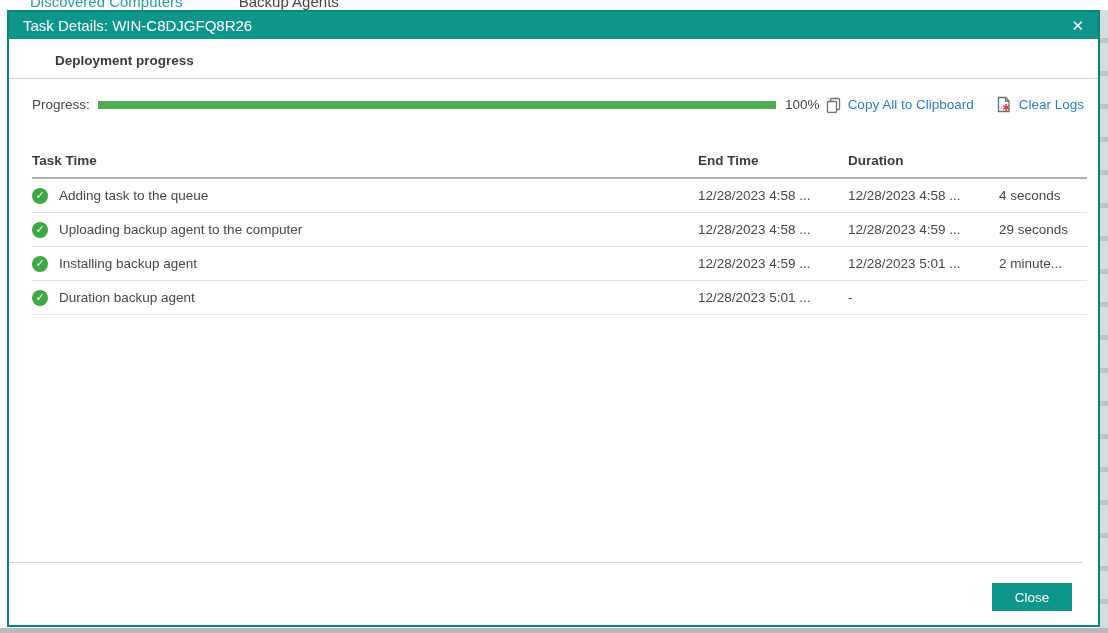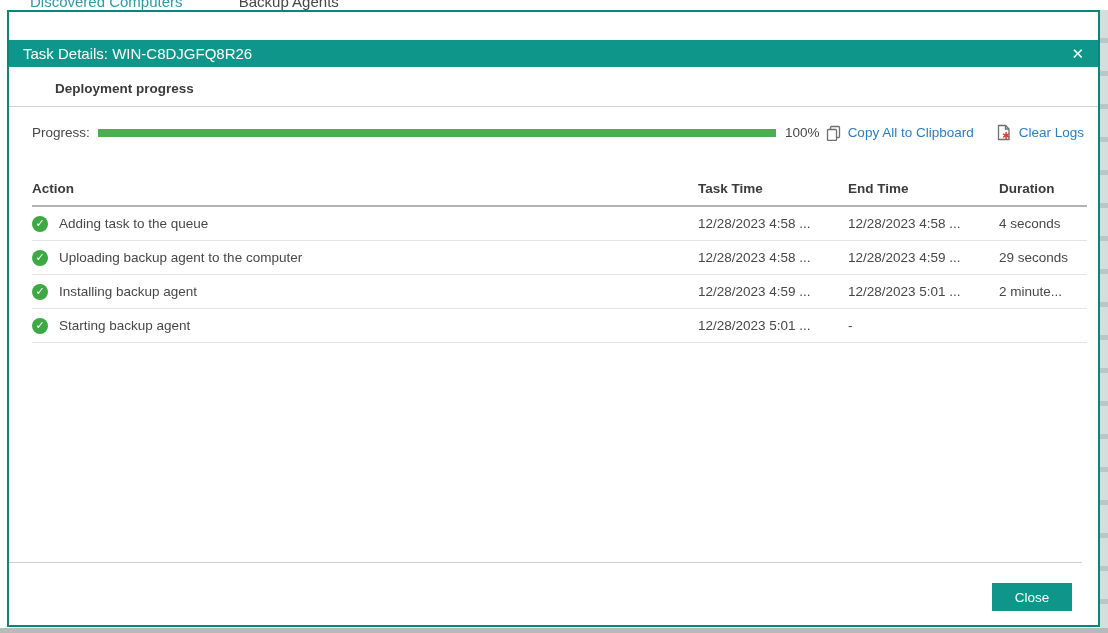--- a/index.html
+++ b/index.html
@@ -24,7 +24,7 @@
   .modal{position:absolute;left:7px;top:10px;width:1093px;height:617px;
     background:#ffffff;border:2px solid var(--teal-border);box-sizing:border-box;}
   .modal-header{height:27px;background:var(--teal);display:flex;align-items:center;
-    padding:0 10px 0 14px;margin-top:28px;}
+    padding:0 10px 0 14px;}
   .modal-title{color:#ffffff;font-size:15px;flex:1;}
   .modal-close{color:#ffffff;font-size:15px;line-height:1;cursor:pointer;padding:2px 4px;}
   .section-title{margin:14px 0 10px 15px;font-size:13.5px;font-weight:bold;color:#3b3b3b;padding-left:31px;}

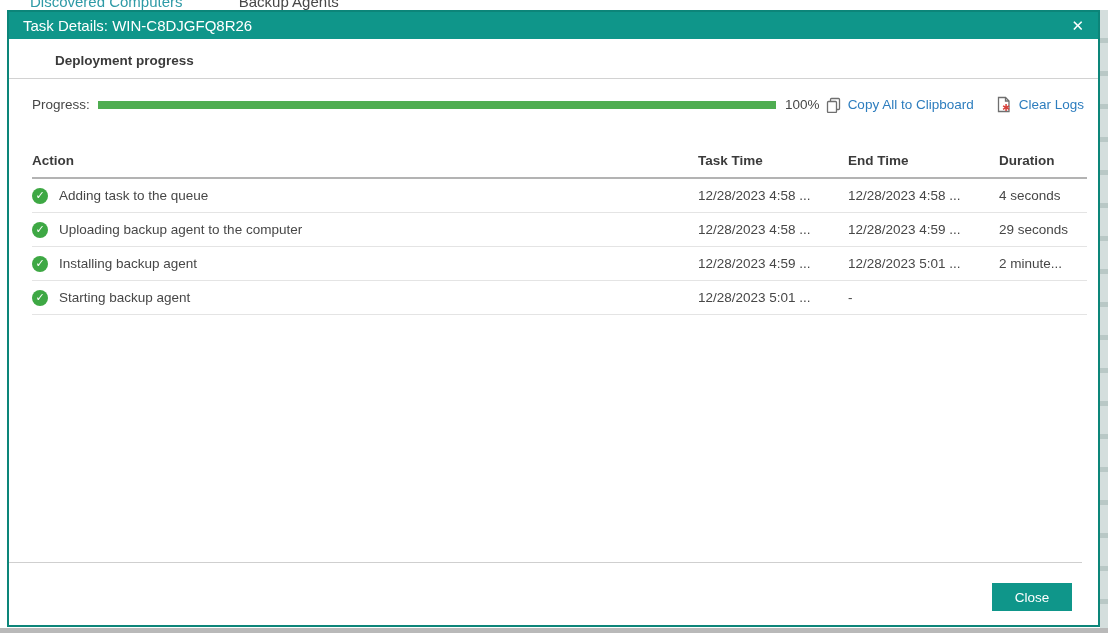--- a/index.html
+++ b/index.html
@@ -112,7 +112,6 @@
 
   <div class="task-table">
     <div class="t-row t-head">
-      <span class="t-cell">Action</span>
       <span class="t-cell">Task Time</span>
       <span class="t-cell">End Time</span>
       <span class="t-cell">Duration</span>

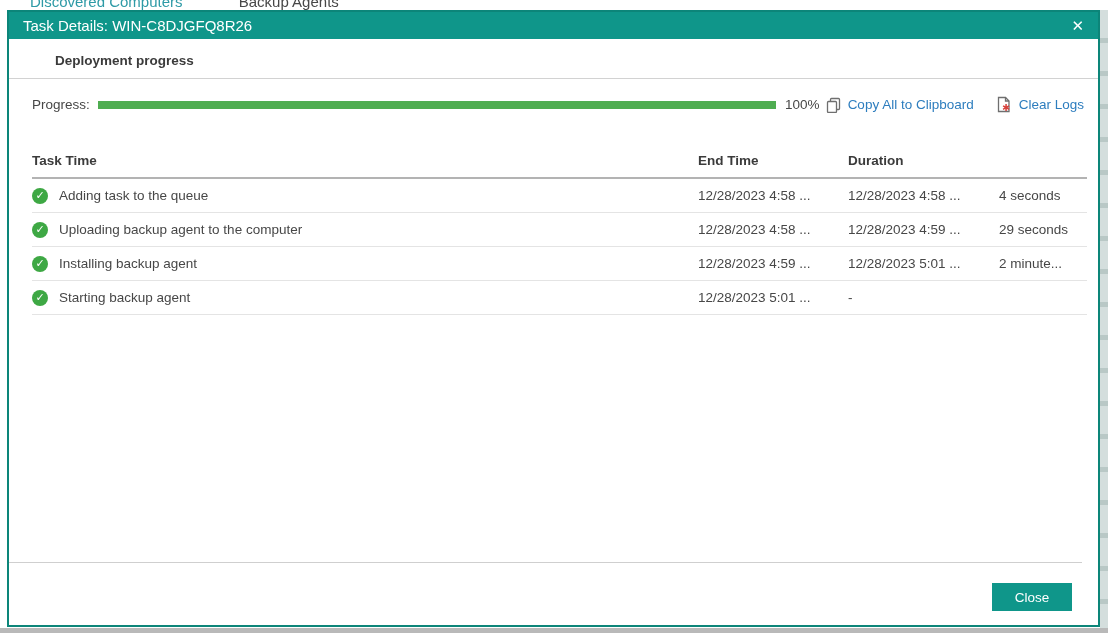--- a/index.html
+++ b/index.html
@@ -150,7 +150,7 @@
     <div class="t-row">
       <span class="t-cell cell-action">
         <span class="status-ic">✓</span>
-        <span>Starting backup agent</span>
+        <span>Duration backup agent</span>
       </span>
       <span class="t-cell">12/28/2023 5:01 ...</span>
       <span class="t-cell">-</span>

